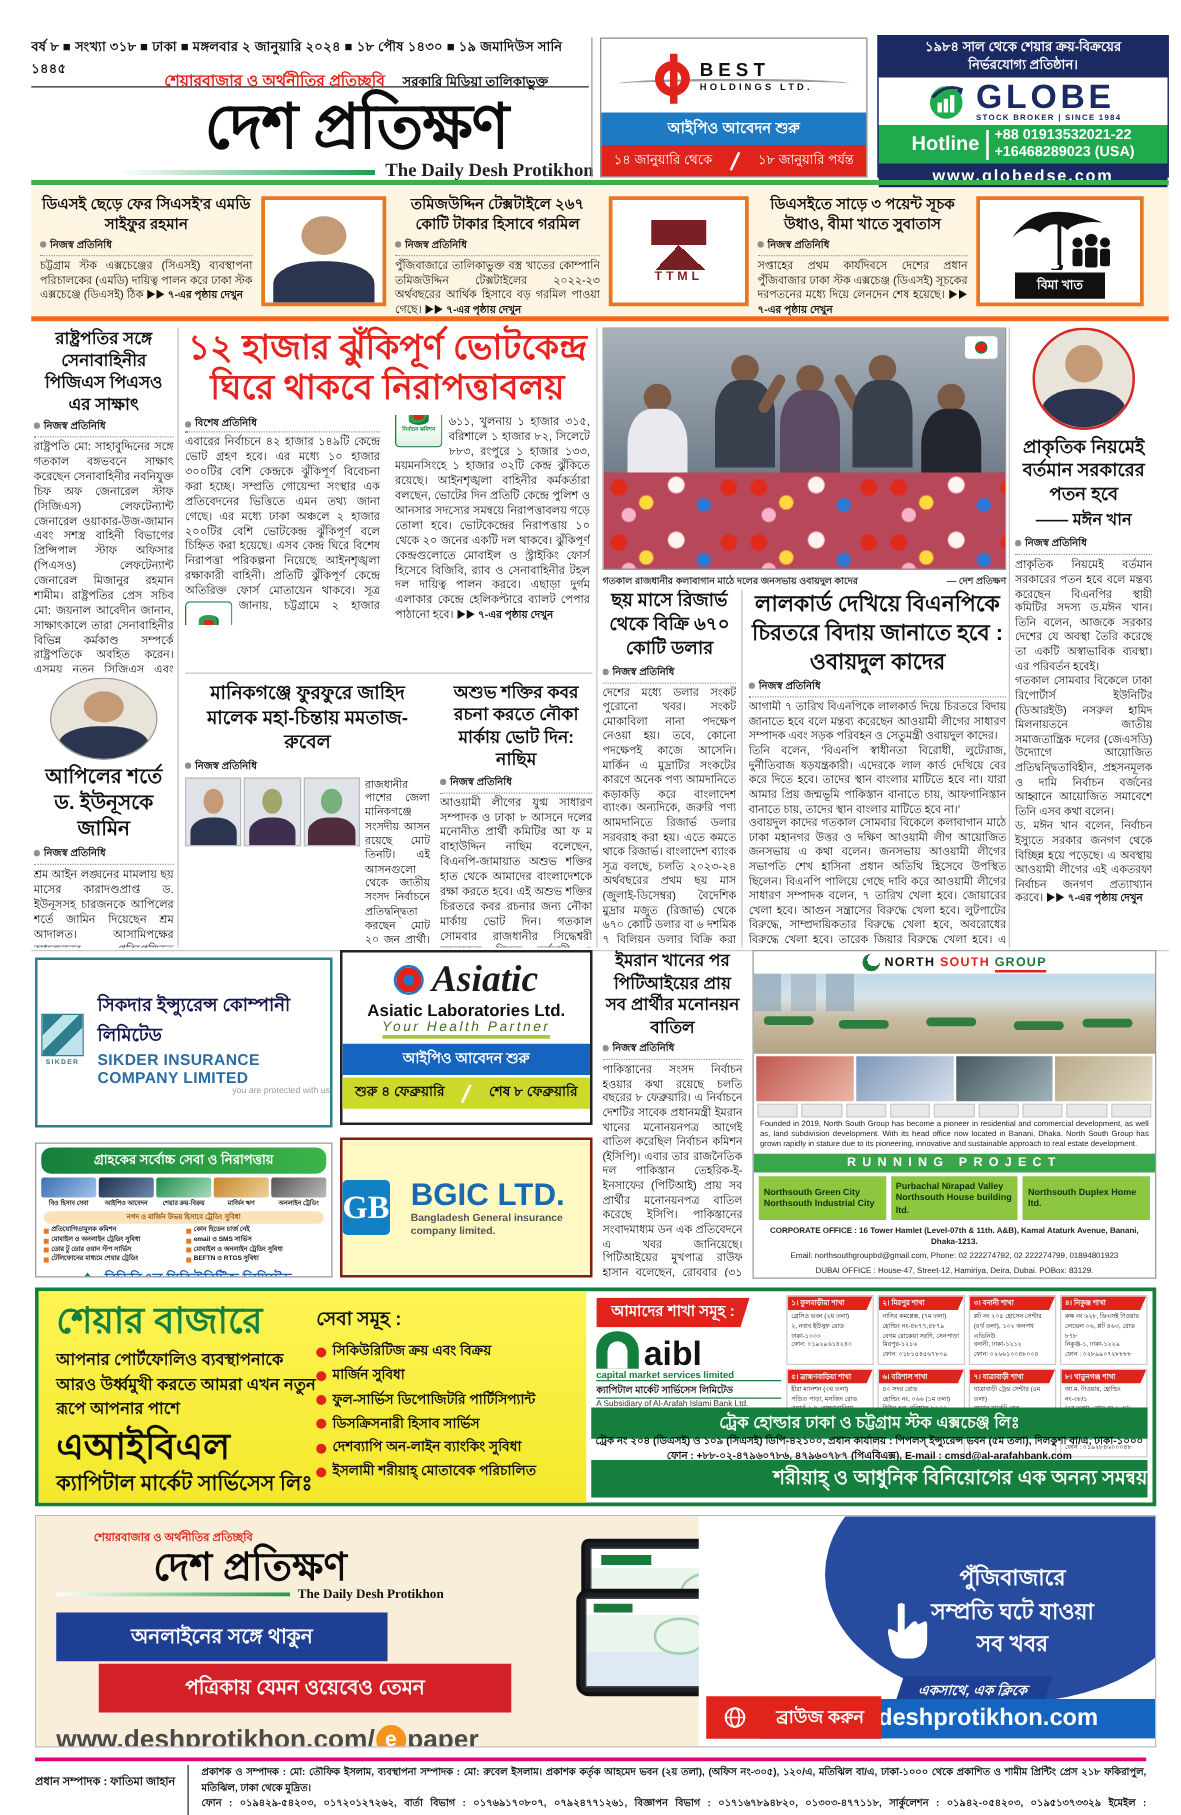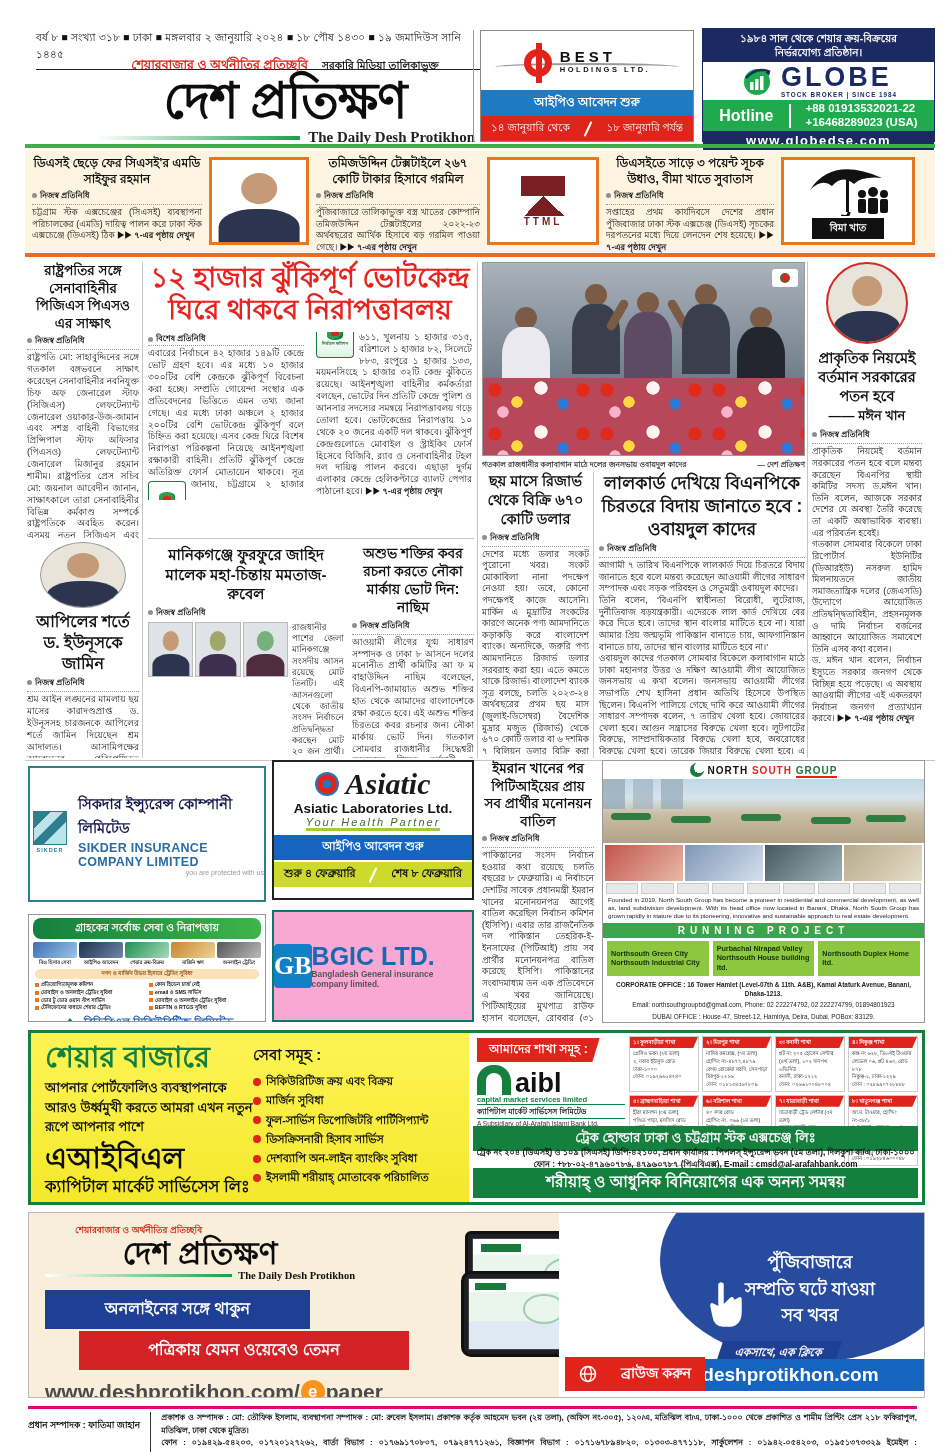--- a/index.html
+++ b/index.html
@@ -8,7 +8,7 @@
   .abs{position:absolute}
   .pre{white-space:pre-line}
   
-  .dateline{left:36px;top:30px;width:446px;font-size:10.5px;font-weight:normal;border-bottom:1.5px solid #222;padding-bottom:5px;letter-spacing:.2px}
+  .dateline{left:25px;top:30px;width:446px;font-size:10.5px;font-weight:bold;border-bottom:1.5px solid #222;padding-bottom:5px;letter-spacing:.2px}
   .masthead{left:95px;top:56px;width:380px;text-align:center}
   .mh-tagrow{display:flex;justify-content:center;gap:14px;align-items:baseline}
   .mh-tag{color:#e3241d;font-weight:bold;font-size:12.5px}

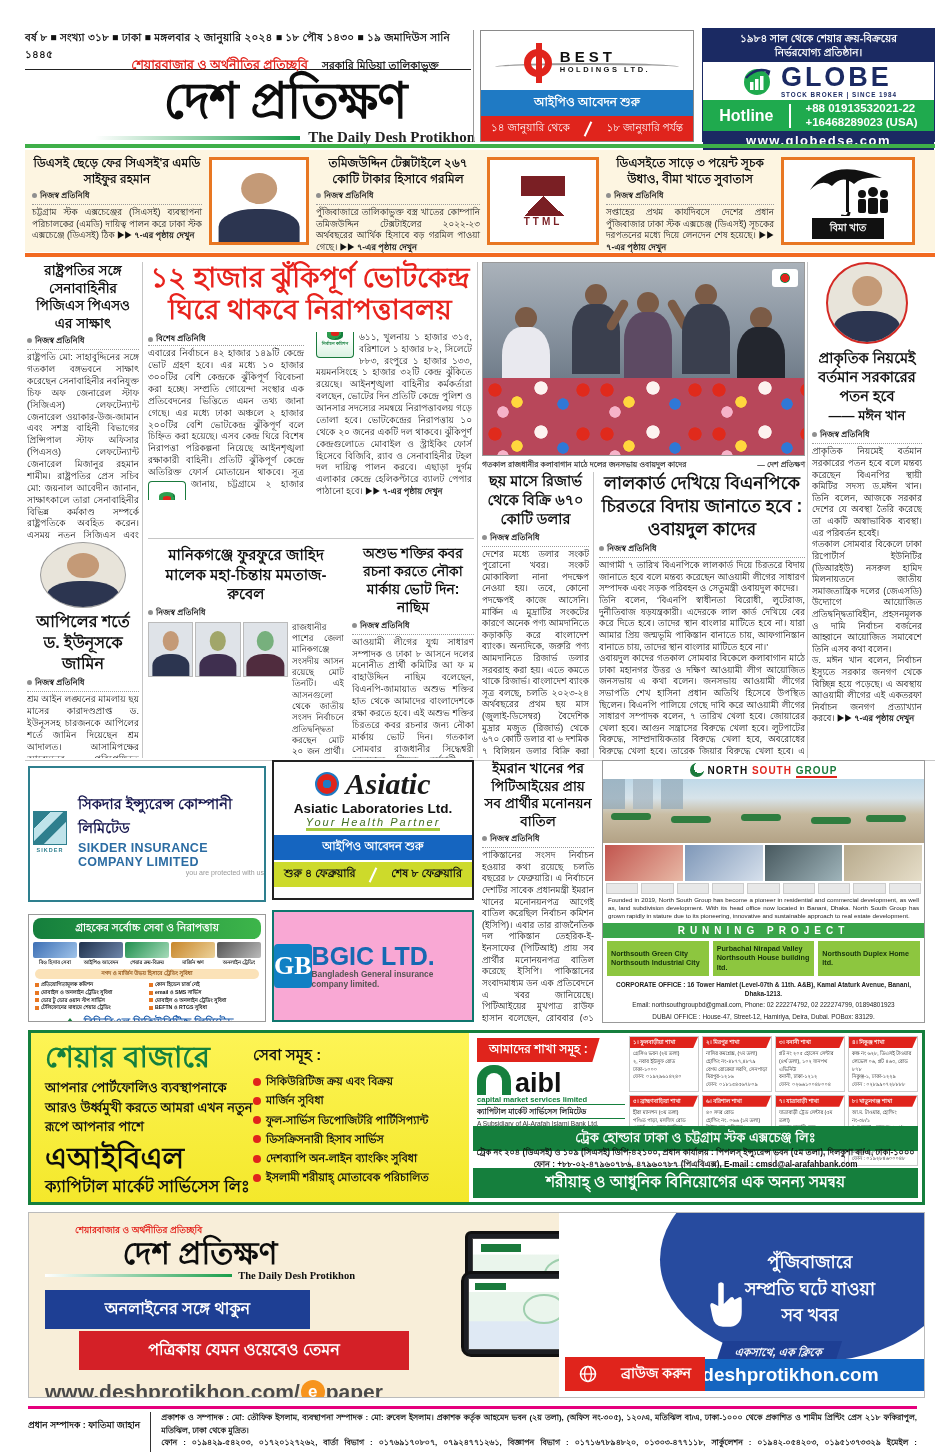--- a/index.html
+++ b/index.html
@@ -37,7 +37,7 @@
   .g-brandcol{text-align:left}
   .g-brand{color:#1b2a63;font-size:27px;font-weight:bold;letter-spacing:3px;line-height:1}
   .g-sub{color:#1b2a63;font-size:6.3px;font-weight:bold;letter-spacing:1px}
-  .g-hot{background:#1faa4e;display:flex;align-items:center;justify-content:center;gap:15px;padding:2px 4px}
+  .g-hot{background:#1faa4e;display:flex;align-items:center;justify-content:center;gap:5px;padding:2px 4px}
   .g-hotlabel{color:#fff;font-weight:bold;font-size:16px}
   .g-hotdiv{width:2px;height:24px;background:#fff}
   .g-phones{color:#fff;font-weight:bold;font-size:11.5px;line-height:1.15;text-align:left}

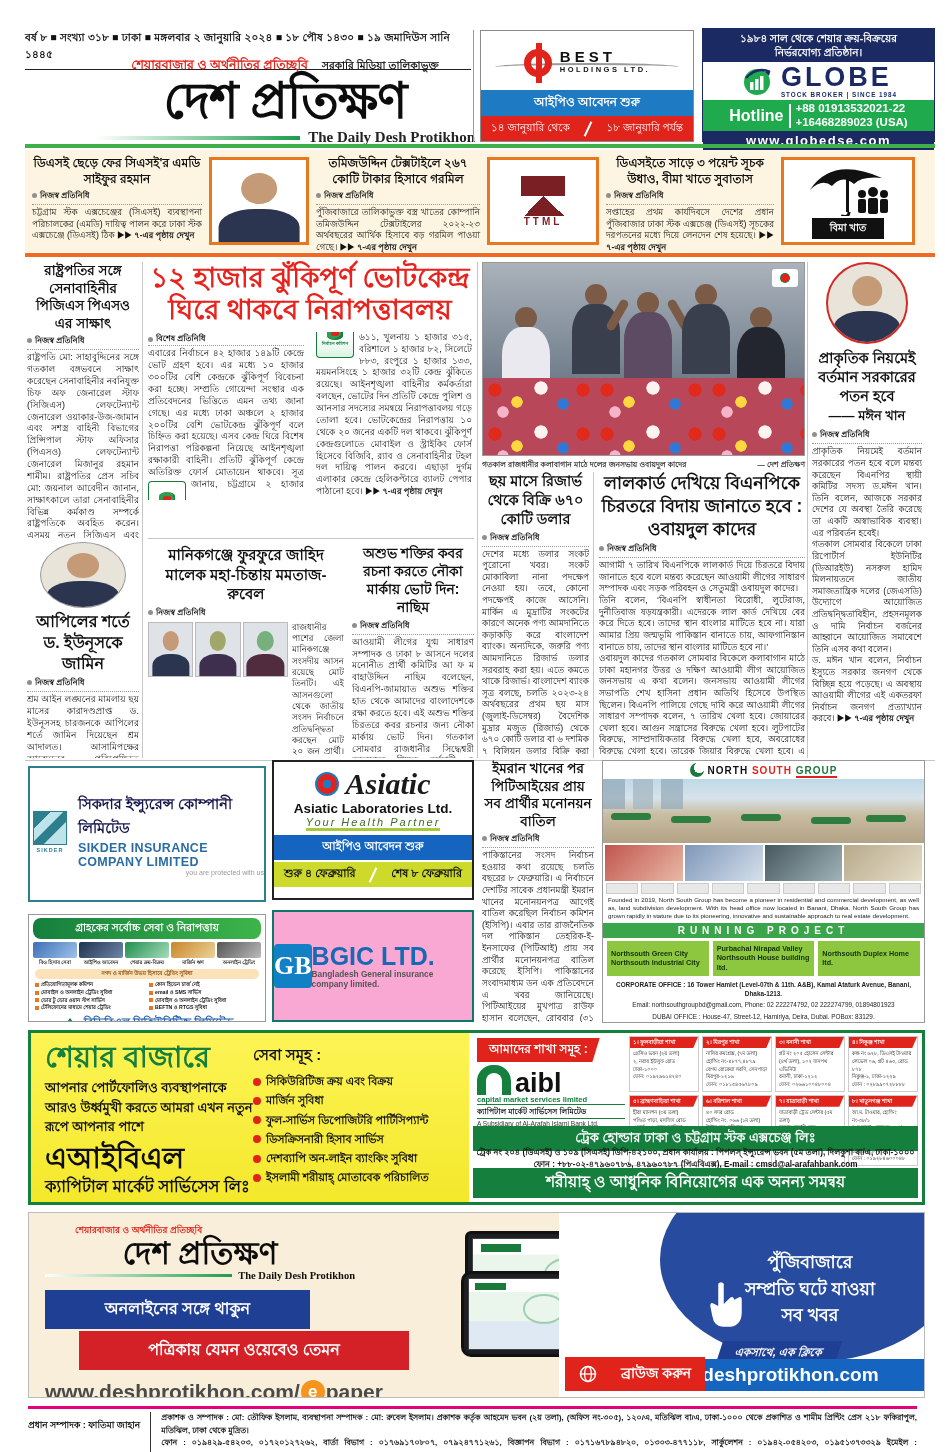--- a/index.html
+++ b/index.html
@@ -128,7 +128,7 @@
   .as-blue{background:#1565c0;color:#fff;font-weight:bold;font-size:11.5px;text-align:center;padding:3px 0;margin:0 -6px}
   .as-yg{background:#cdda2b;display:flex;align-items:center;justify-content:space-between;font-weight:bold;font-size:11px;padding:3px 10px;margin:2px -6px 0}
   .as-slash{width:2px;height:16px;background:#fff;transform:rotate(25deg)}
-  .ad-bgic{left:272px;top:910px;width:202px;height:112px;border:2px solid #0f766e;background:#f9a8d4;display:flex;align-items:center;justify-content:center;gap:0}
+  .ad-bgic{left:272px;top:910px;width:202px;height:112px;border:2px solid #7f1d1d;background:#fef9c3;display:flex;align-items:center;justify-content:center;gap:17px}
   .bgic-sq{width:44px;height:44px;background:#1180c4;border-radius:4px;color:#fff;font-size:26px;font-weight:bold;display:flex;align-items:center;justify-content:center;font-family:"Liberation Serif",serif}
   .bgic-name{font-size:25px;font-weight:bold;color:#1669b2;line-height:1}
   .bgic-sub{font-size:8.3px;font-weight:bold;color:#555}

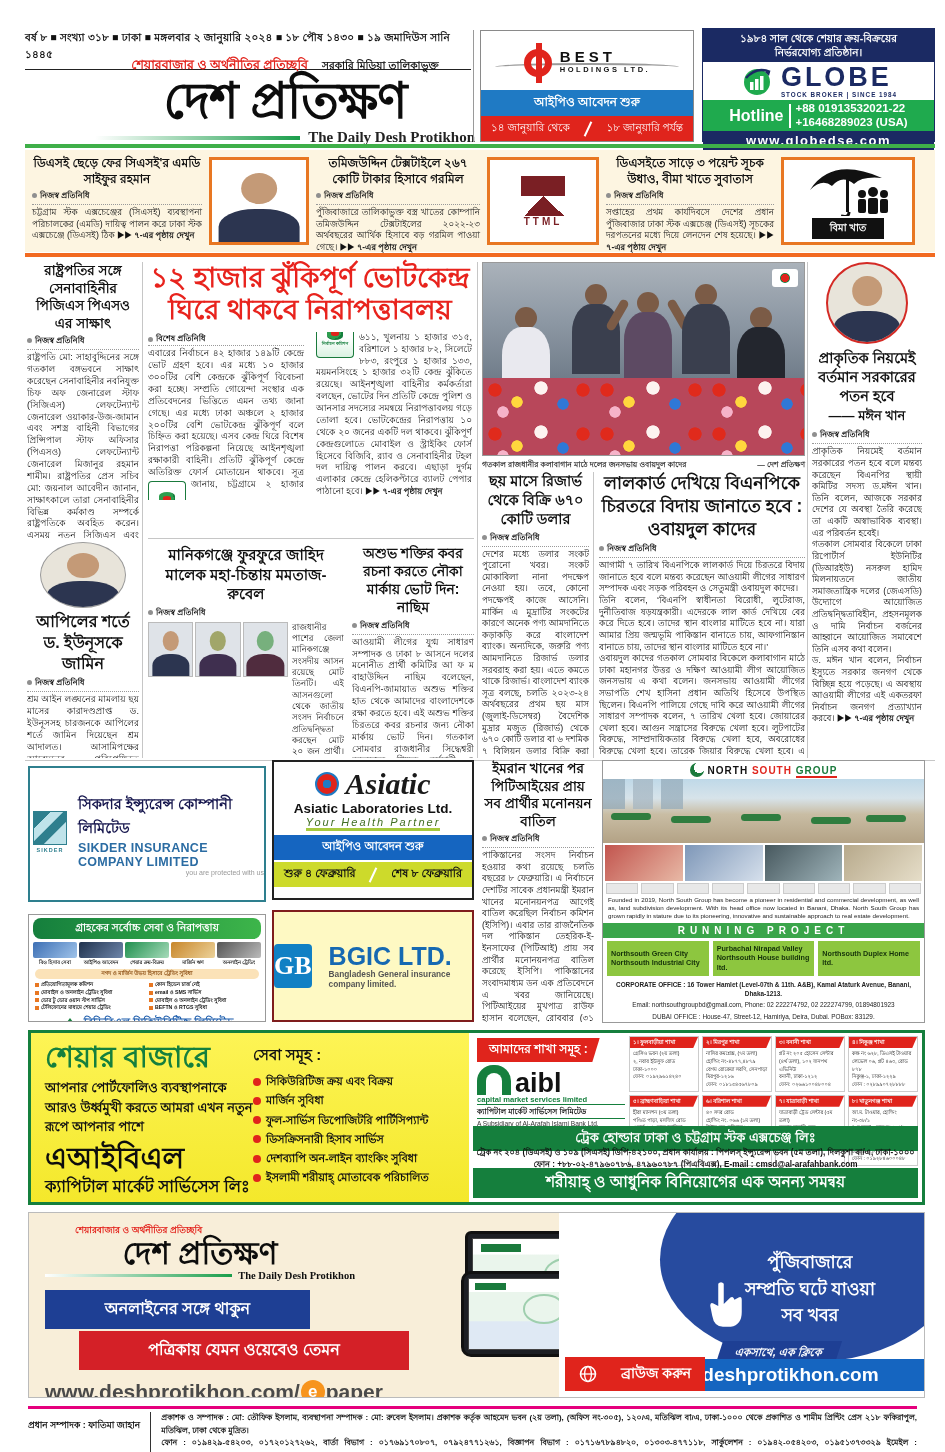--- a/index.html
+++ b/index.html
@@ -182,7 +182,7 @@
   .bc-b{font-size:5px;line-height:1.55;padding:2px 3px;white-space:pre-line}
   .trek{position:absolute;left:4px;right:4px;top:93px;background:#157f3d;color:#fff;font-weight:bold;font-size:13px;text-align:center;padding:2px 0}
   .trekinfo{position:absolute;left:4px;right:4px;top:114px;font-size:8.2px;font-weight:bold;text-align:center;line-height:1.5;color:#111}
-  .slogan{position:absolute;left:4px;right:4px;bottom:4px;background:#157f3d;color:#fff;font-weight:bold;font-size:15.5px;text-align:center;padding:2px 16px}
+  .slogan{position:absolute;left:4px;right:4px;bottom:4px;background:#157f3d;color:#fff;font-weight:bold;font-size:15.5px;text-align:right;padding:2px 0}
   
   .promo{left:28px;top:1212px;width:897px;height:186px;border:1px solid #bbb;display:flex;overflow:hidden}
   .promo-left{width:530px;background:#f8eed9;padding:10px 16px;position:relative}

